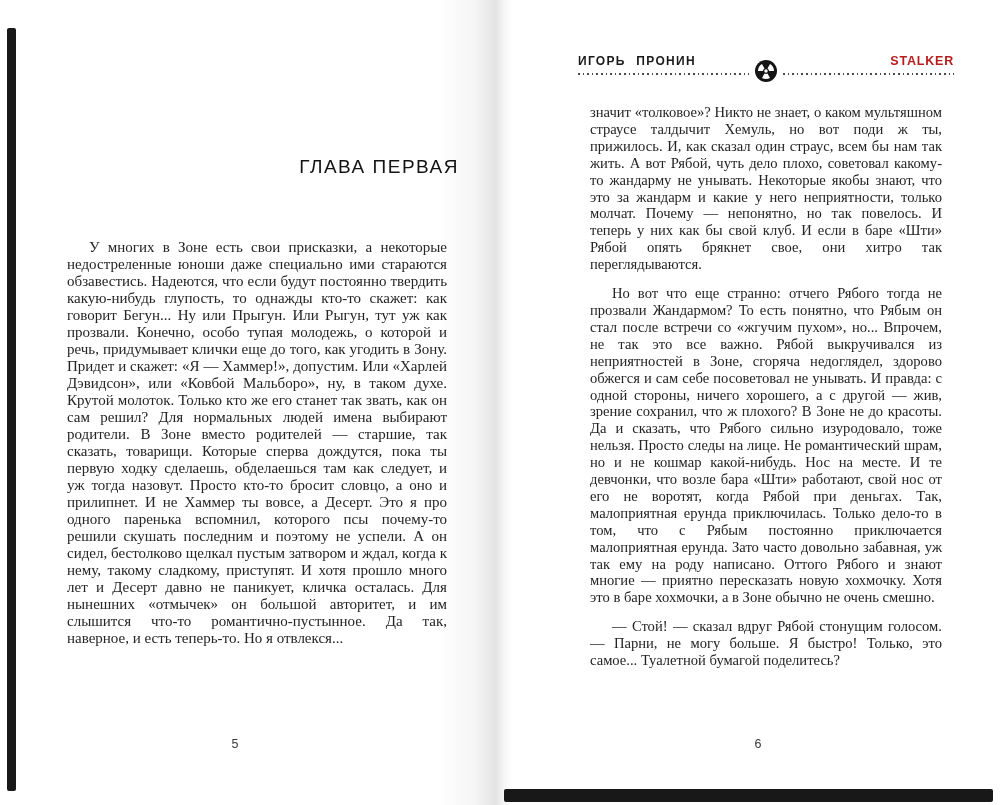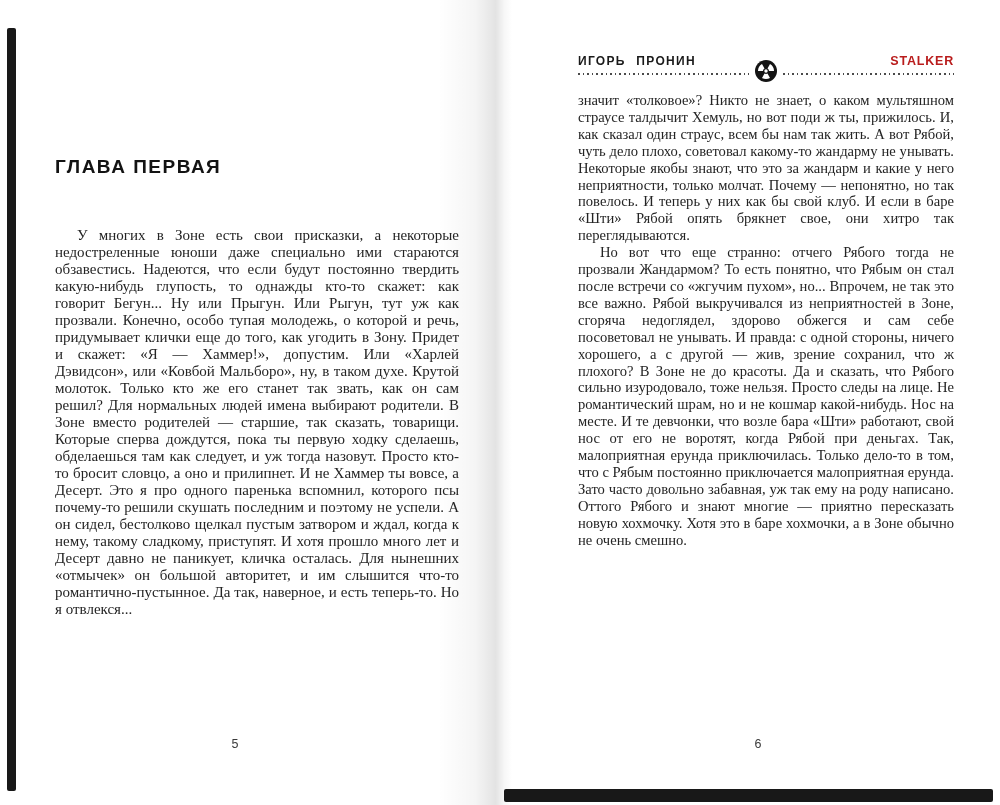--- a/index.html
+++ b/index.html
@@ -31,7 +31,7 @@
     font-family:"Liberation Sans", sans-serif;font-weight:bold;font-size:19px;letter-spacing:1.5px;color:#131313;}
   .body-left{position:absolute;left:55px;top:227px;width:404px;font-size:15px;line-height:17px;text-align:justify;color:#242424;}
   .body-right{position:absolute;left:578px;top:92px;width:376px;font-size:14.6px;line-height:16.9px;text-align:justify;color:#242424;}
-  p.para{margin:0;padding:0;}
+  p.para{margin:12px;padding:0;}
   p.para.indent{text-indent:22px;}
   p.para.cont-next{text-align-last:justify;}
 

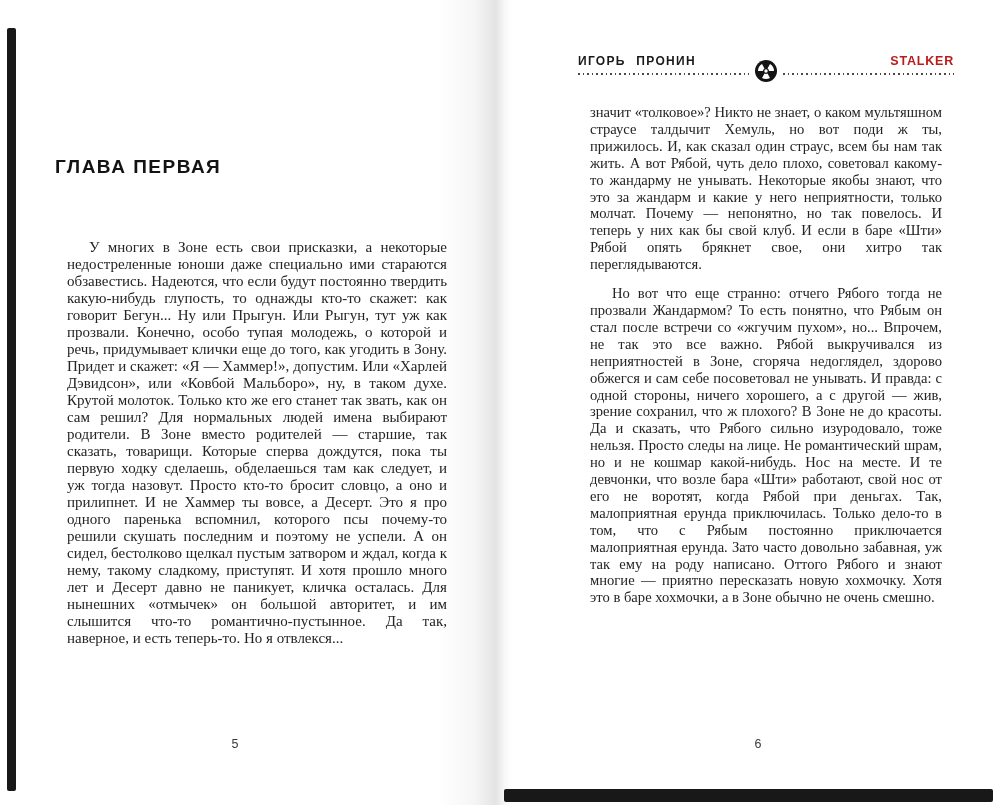--- a/index.html
+++ b/index.html
@@ -27,8 +27,8 @@
   .rad{position:absolute;left:50%;top:6px;transform:translateX(-50%);width:22px;height:22px;}
 
   
-  .chapter-title{position:absolute;left:55px;top:156px;width:404px;text-align:left;
-    font-family:"Liberation Sans", sans-serif;font-weight:bold;font-size:19px;letter-spacing:1.5px;color:#131313;}
+  .chapter-title{position:absolute;left:55px;top:156px;width:404px;text-align:right;
+    font-family:"Liberation Sans", sans-serif;font-weight:normal;font-size:19px;letter-spacing:1.5px;color:#131313;}
   .body-left{position:absolute;left:55px;top:227px;width:404px;font-size:15px;line-height:17px;text-align:justify;color:#242424;}
   .body-right{position:absolute;left:578px;top:92px;width:376px;font-size:14.6px;line-height:16.9px;text-align:justify;color:#242424;}
   p.para{margin:12px;padding:0;}

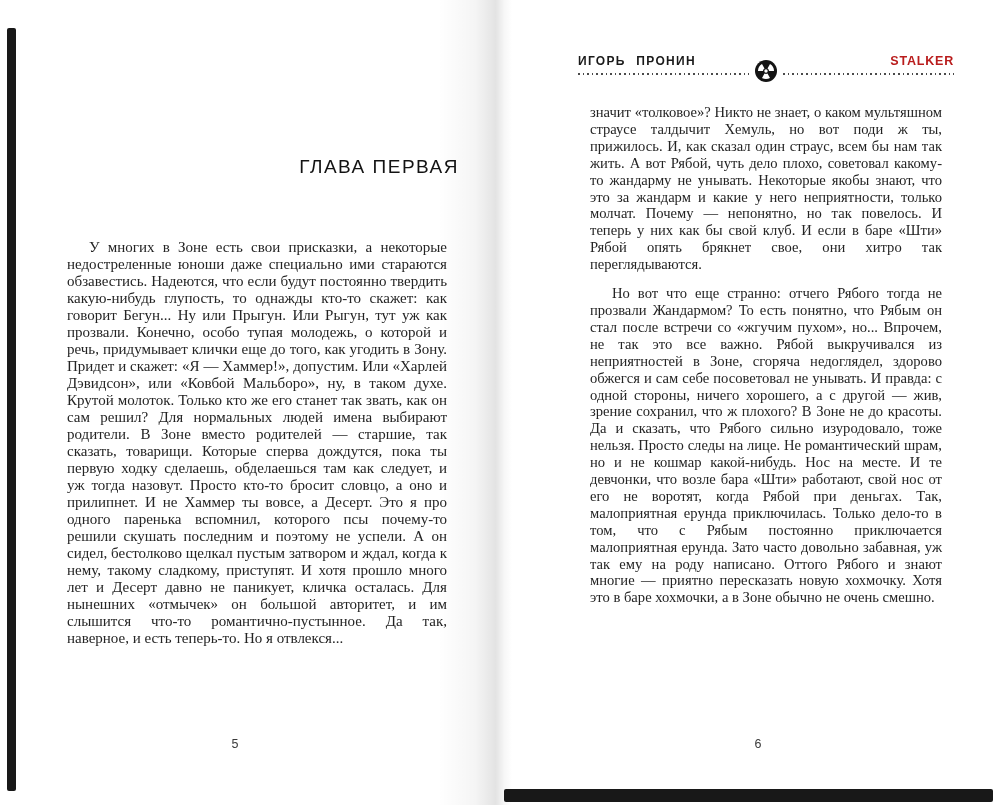--- a/index.html
+++ b/index.html
@@ -75,6 +75,7 @@
     <div class="body-right">
         <p class="para">значит «толковое»? Никто не знает, о каком мультяшном страусе талдычит Хемуль, но вот поди ж ты, прижилось. И, как сказал один страус, всем бы нам так жить. А вот Рябой, чуть дело плохо, советовал какому-то жандарму не унывать. Некоторые якобы знают, что это за жандарм и какие у него неприятности, только молчат. Почему — непонятно, но так повелось. И теперь у них как бы свой клуб. И если в баре «Шти» Рябой опять брякнет свое, они хитро так переглядываются.</p>
         <p class="para indent">Но вот что еще странно: отчего Рябого тогда не прозвали Жандармом? То есть понятно, что Рябым он стал после встречи со «жгучим пухом», но... Впрочем, не так это все важно. Рябой выкручивался из неприятностей в Зоне, сгоряча недоглядел, здорово обжегся и сам себе посоветовал не унывать. И правда: с одной стороны, ничего хорошего, а с другой — жив, зрение сохранил, что ж плохого? В Зоне не до красоты. Да и сказать, что Рябого сильно изуродовало, тоже нельзя. Просто следы на лице. Не романтический шрам, но и не кошмар какой-нибудь. Нос на месте. И те девчонки, что возле бара «Шти» работают, свой нос от его не воротят, когда Рябой при деньгах. Так, малоприятная ерунда приключилась. Только дело-то в том, что с Рябым постоянно приключается малоприятная ерунда. Зато часто довольно забавная, уж так ему на роду написано. Оттого Рябого и знают многие — приятно пересказать новую хохмочку. Хотя это в баре хохмочки, а в Зоне обычно не очень смешно.</p>
+        <p class="para indent">— Стой! — сказал вдруг Рябой стонущим голосом. — Парни, не могу больше. Я быстро! Только, это самое... Туалетной бумагой поделитесь?</p>
       </div>
     <div class="pagenum r">6</div>
   </div>

